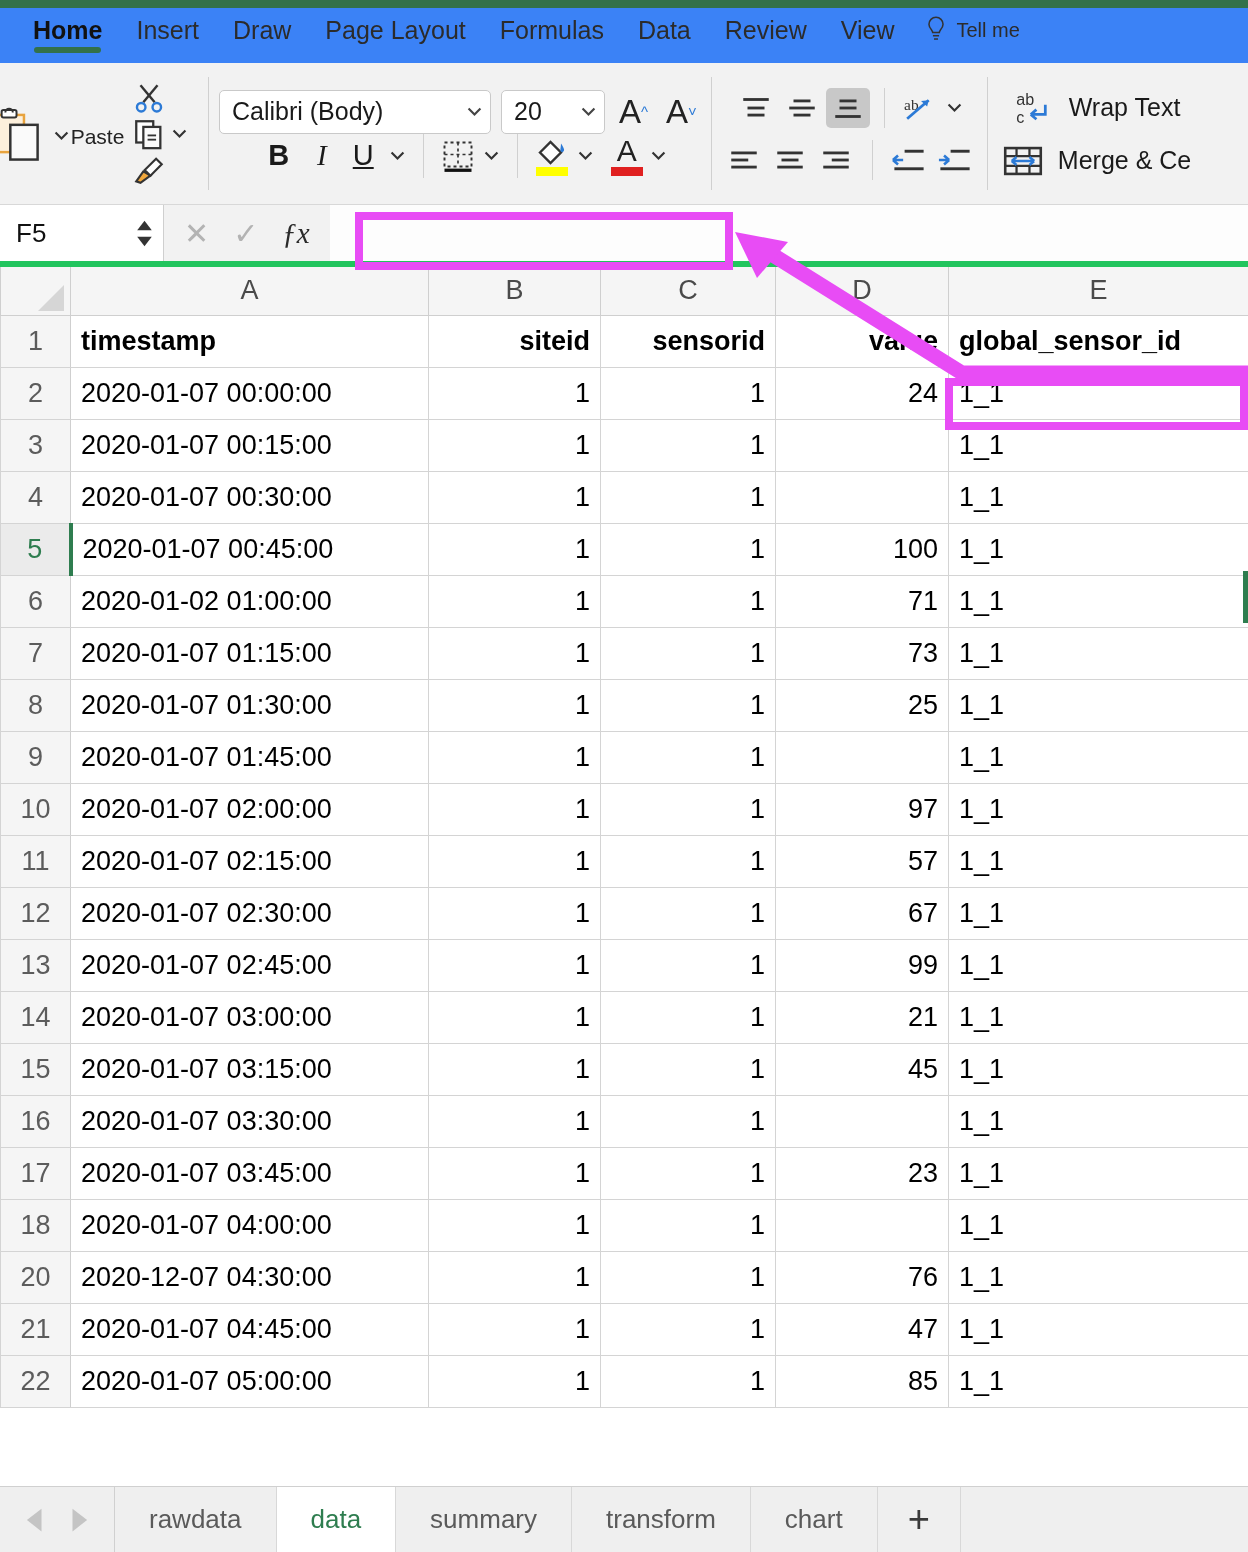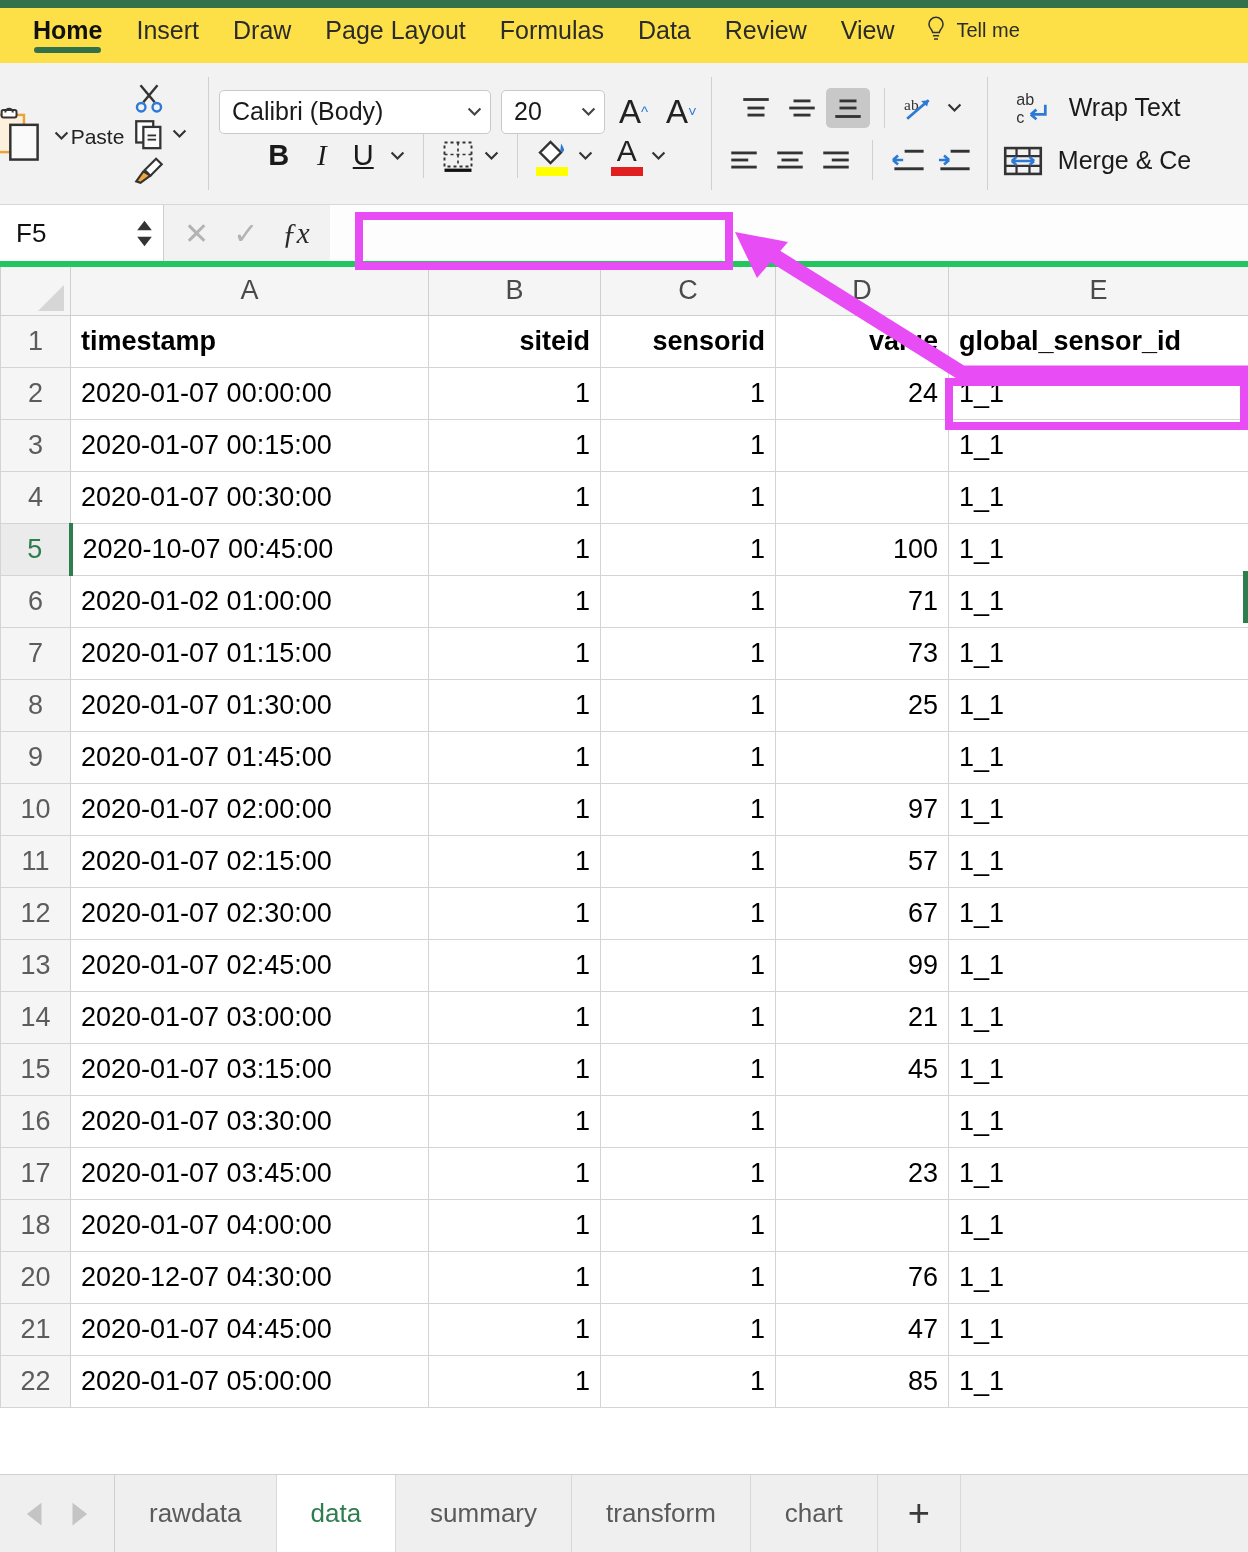--- a/index.html
+++ b/index.html
@@ -16,7 +16,7 @@
 
   
   .ribbon-tabs {
-    height: 55px; background: #fde047;
+    height: 55px; background: #3b82f6;
     display: flex; align-items: flex-start; padding-left: 16px;
     border-bottom: 0px solid #e0e0e0;
   }

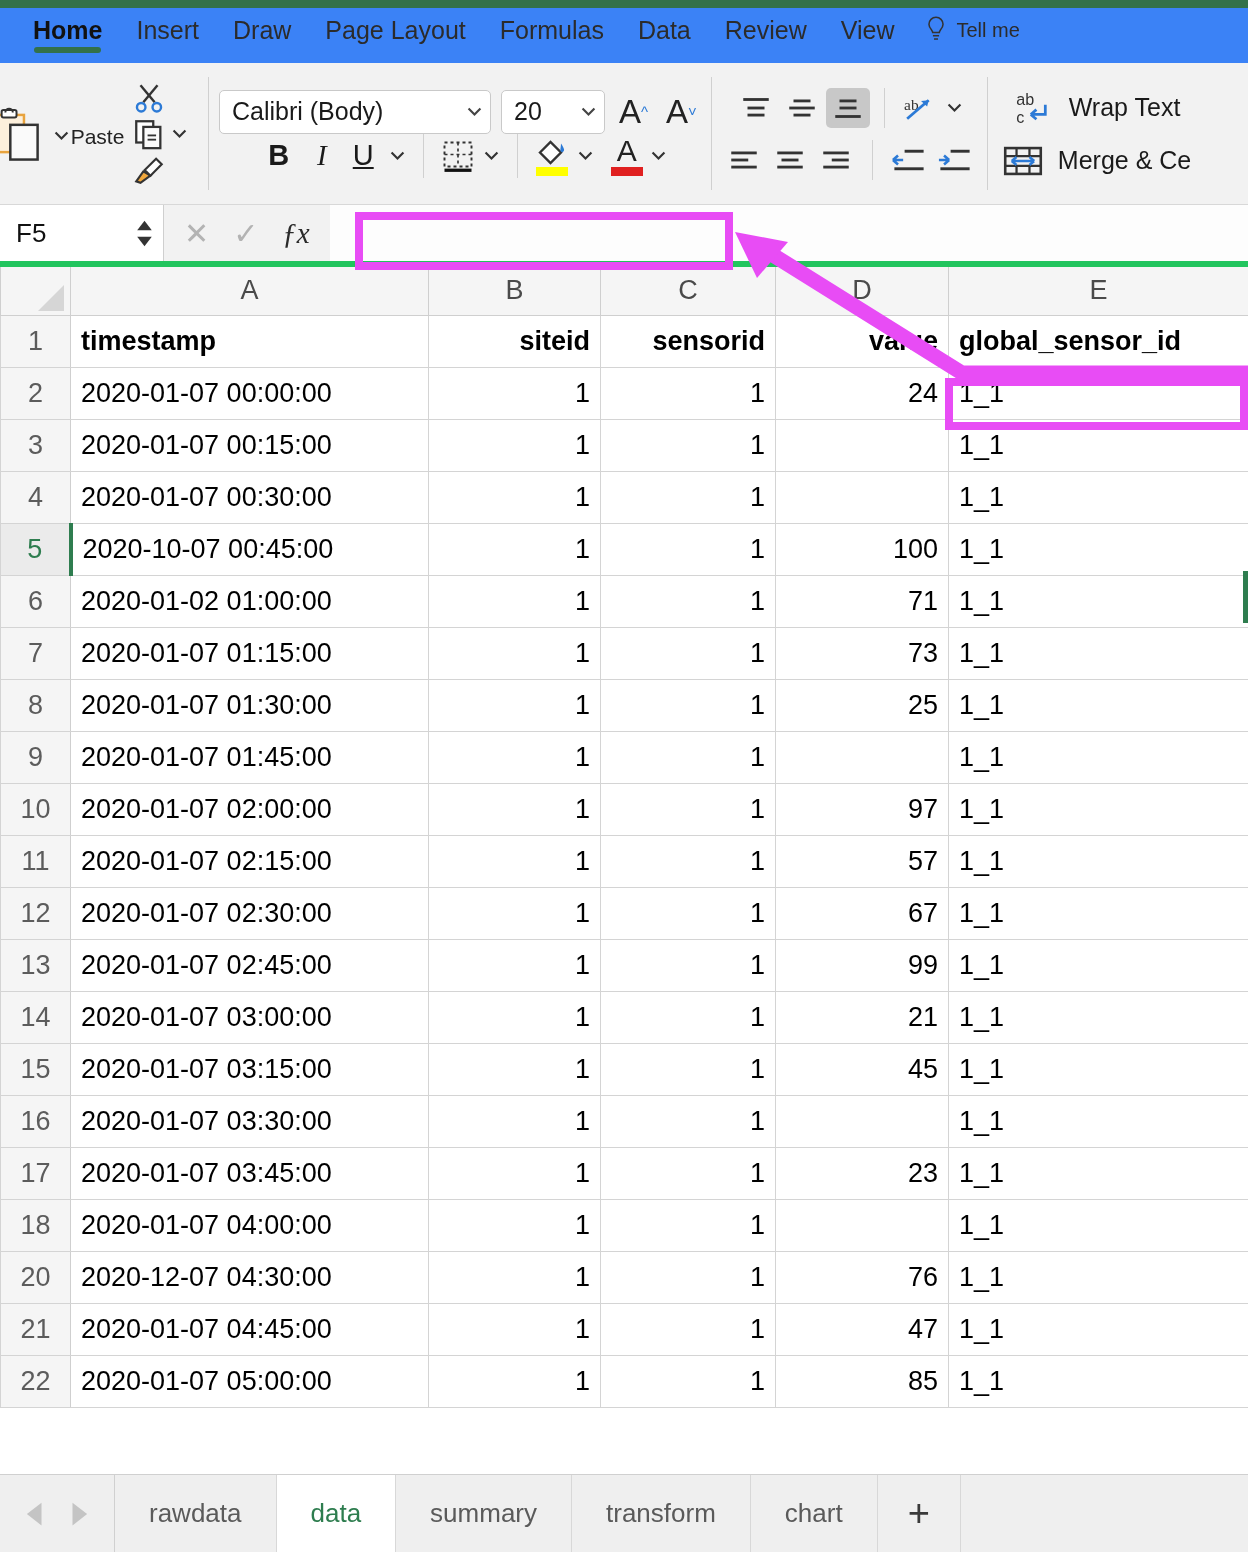--- a/index.html
+++ b/index.html
@@ -495,7 +495,7 @@
           </tr>
           <tr class="selrow">
             <td class="rh">5</td>
-            <td class="txt">2020-10-07 00:45:00</td>
+            <td class="txt">2020-01-07 00:45:00</td>
             <td class="num">1</td>
             <td class="num">1</td>
             <td class="num">100</td>

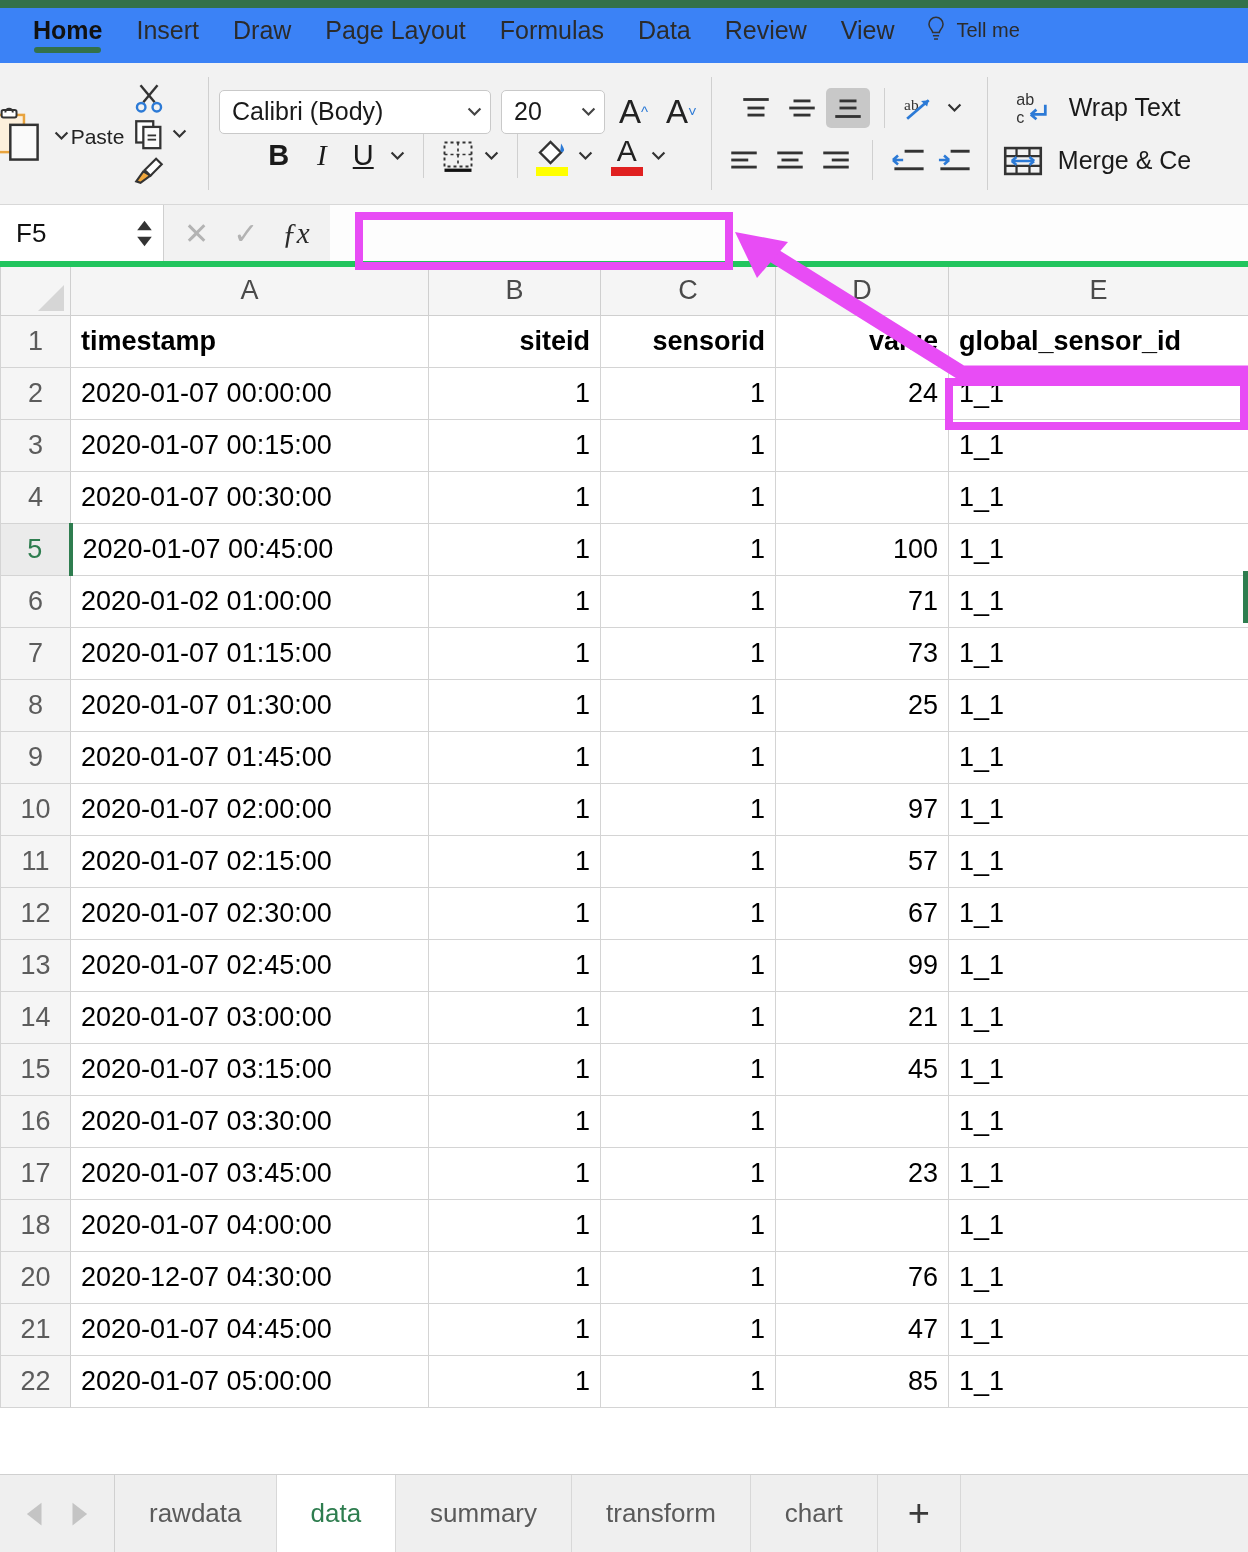--- a/index.html
+++ b/index.html
@@ -146,7 +146,7 @@
 
   
   .sheetbar {
-    position: absolute; left: 0; bottom: 0; width: 1248px; height: 78px;
+    position: absolute; left: 0; bottom: 0; width: 1248px; height: 66px;
     background: #efefef; border-top: 1px solid #d0d0d0;
     display: flex; align-items: stretch;
   }

